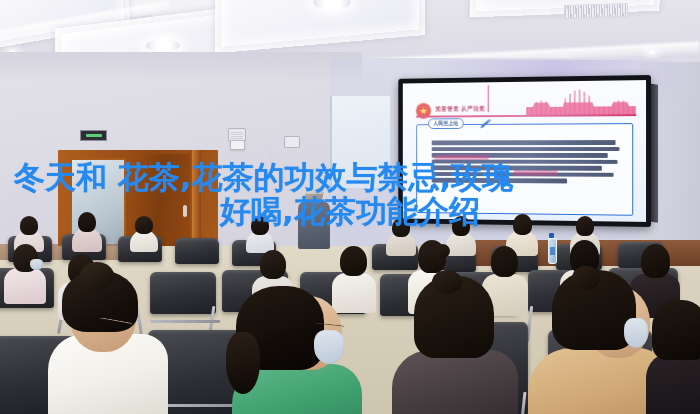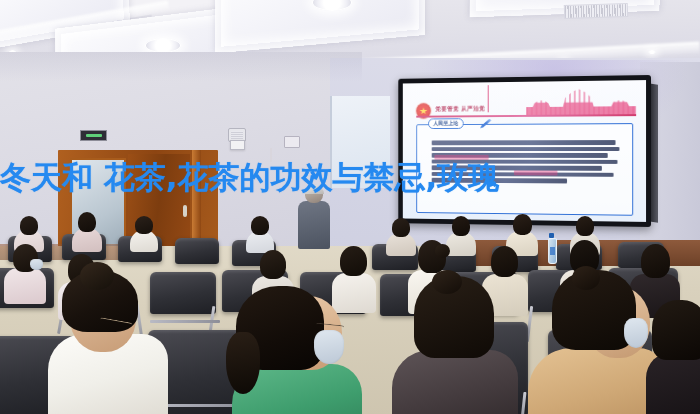--- a/index.html
+++ b/index.html
@@ -325,7 +325,7 @@
     white-space:nowrap;
     text-shadow:0 0 1px rgba(37,137,240,.55);
   }
-  .ov-line.l1{align-self:flex-start;}
+  .ov-line.l1{align-self:flex-start;margin-left:14px;}
   .ov-line.l2{align-self:flex-start;margin-left:14px;}
   .ov-line.l3{align-self:center;}
 </style>

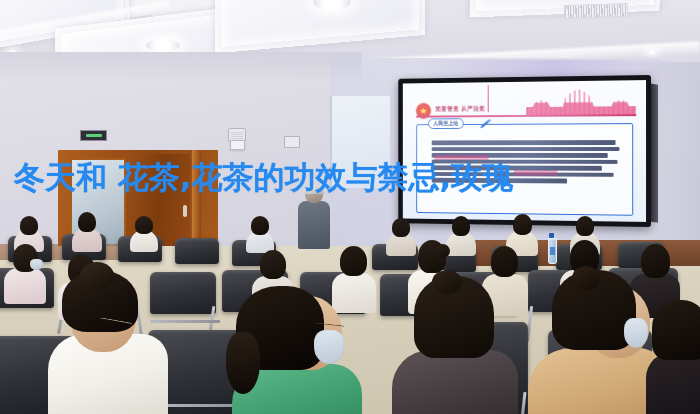--- a/index.html
+++ b/index.html
@@ -590,6 +590,7 @@
 
   <div class="overlay">
     <div class="ov-line l1">冬天和 花茶,花茶的功效与禁忌,玫瑰</div>
+    <div class="ov-line l3">好喝,花茶功能介绍</div>
   </div>
 
 </div>

